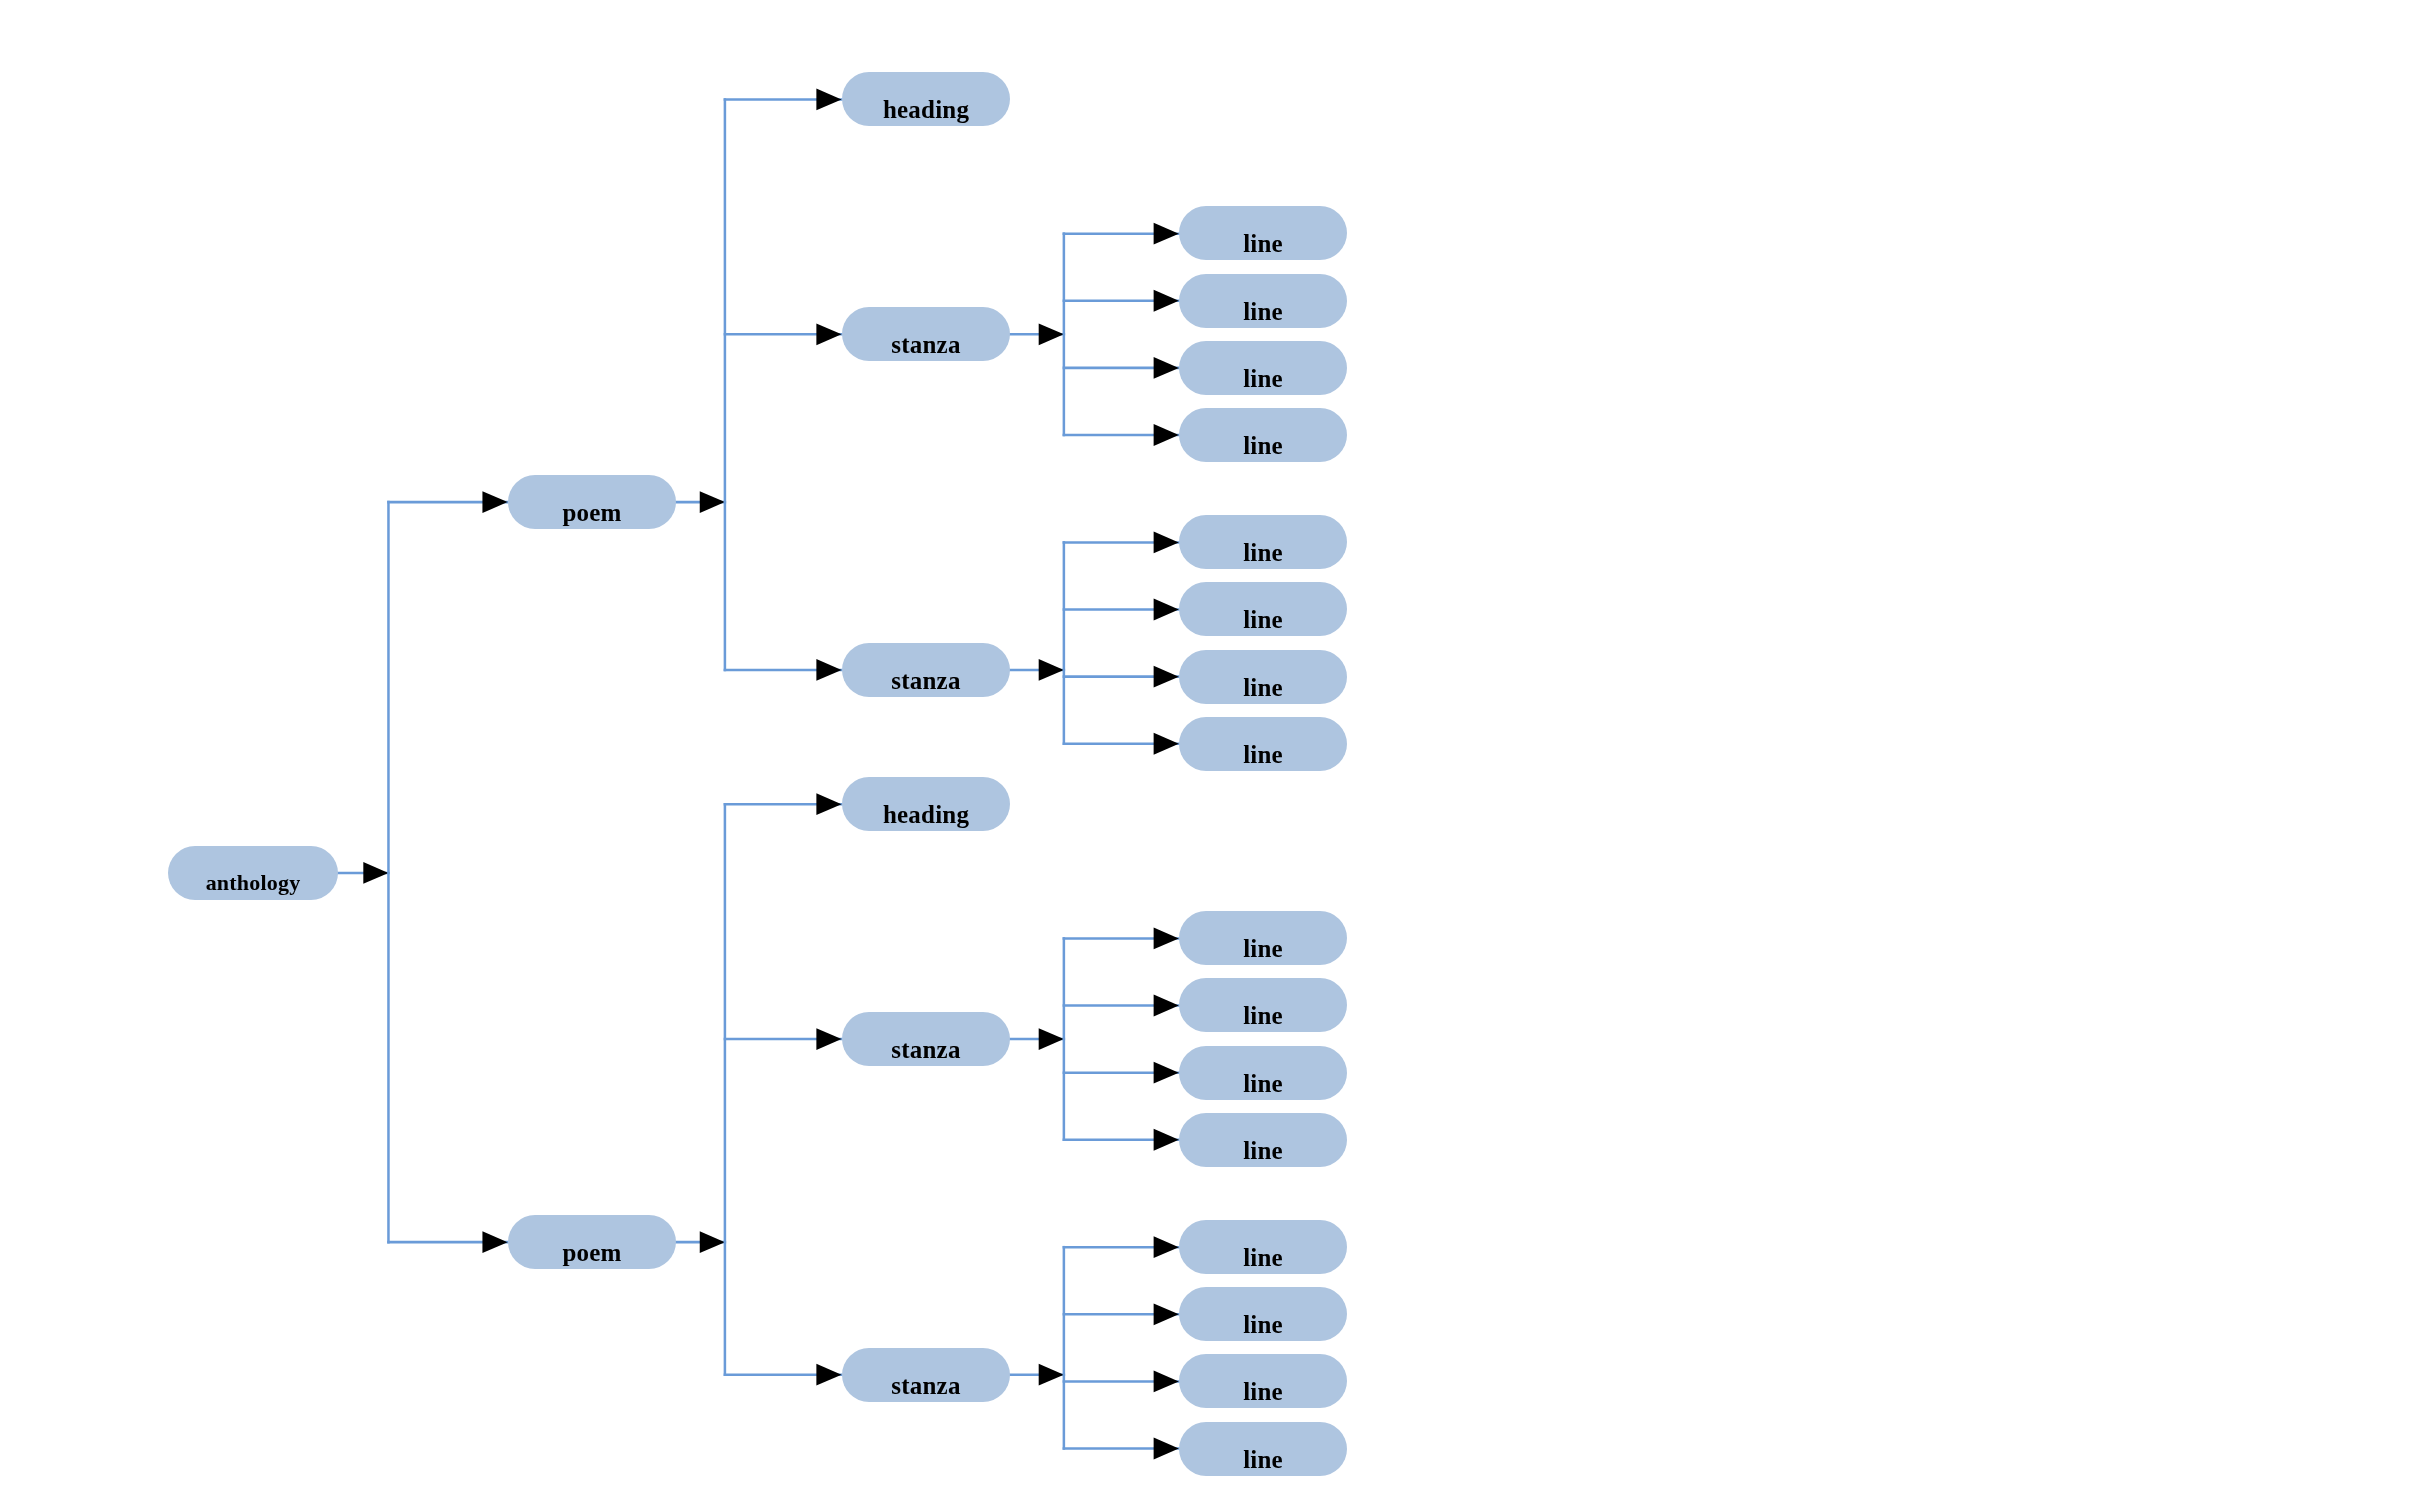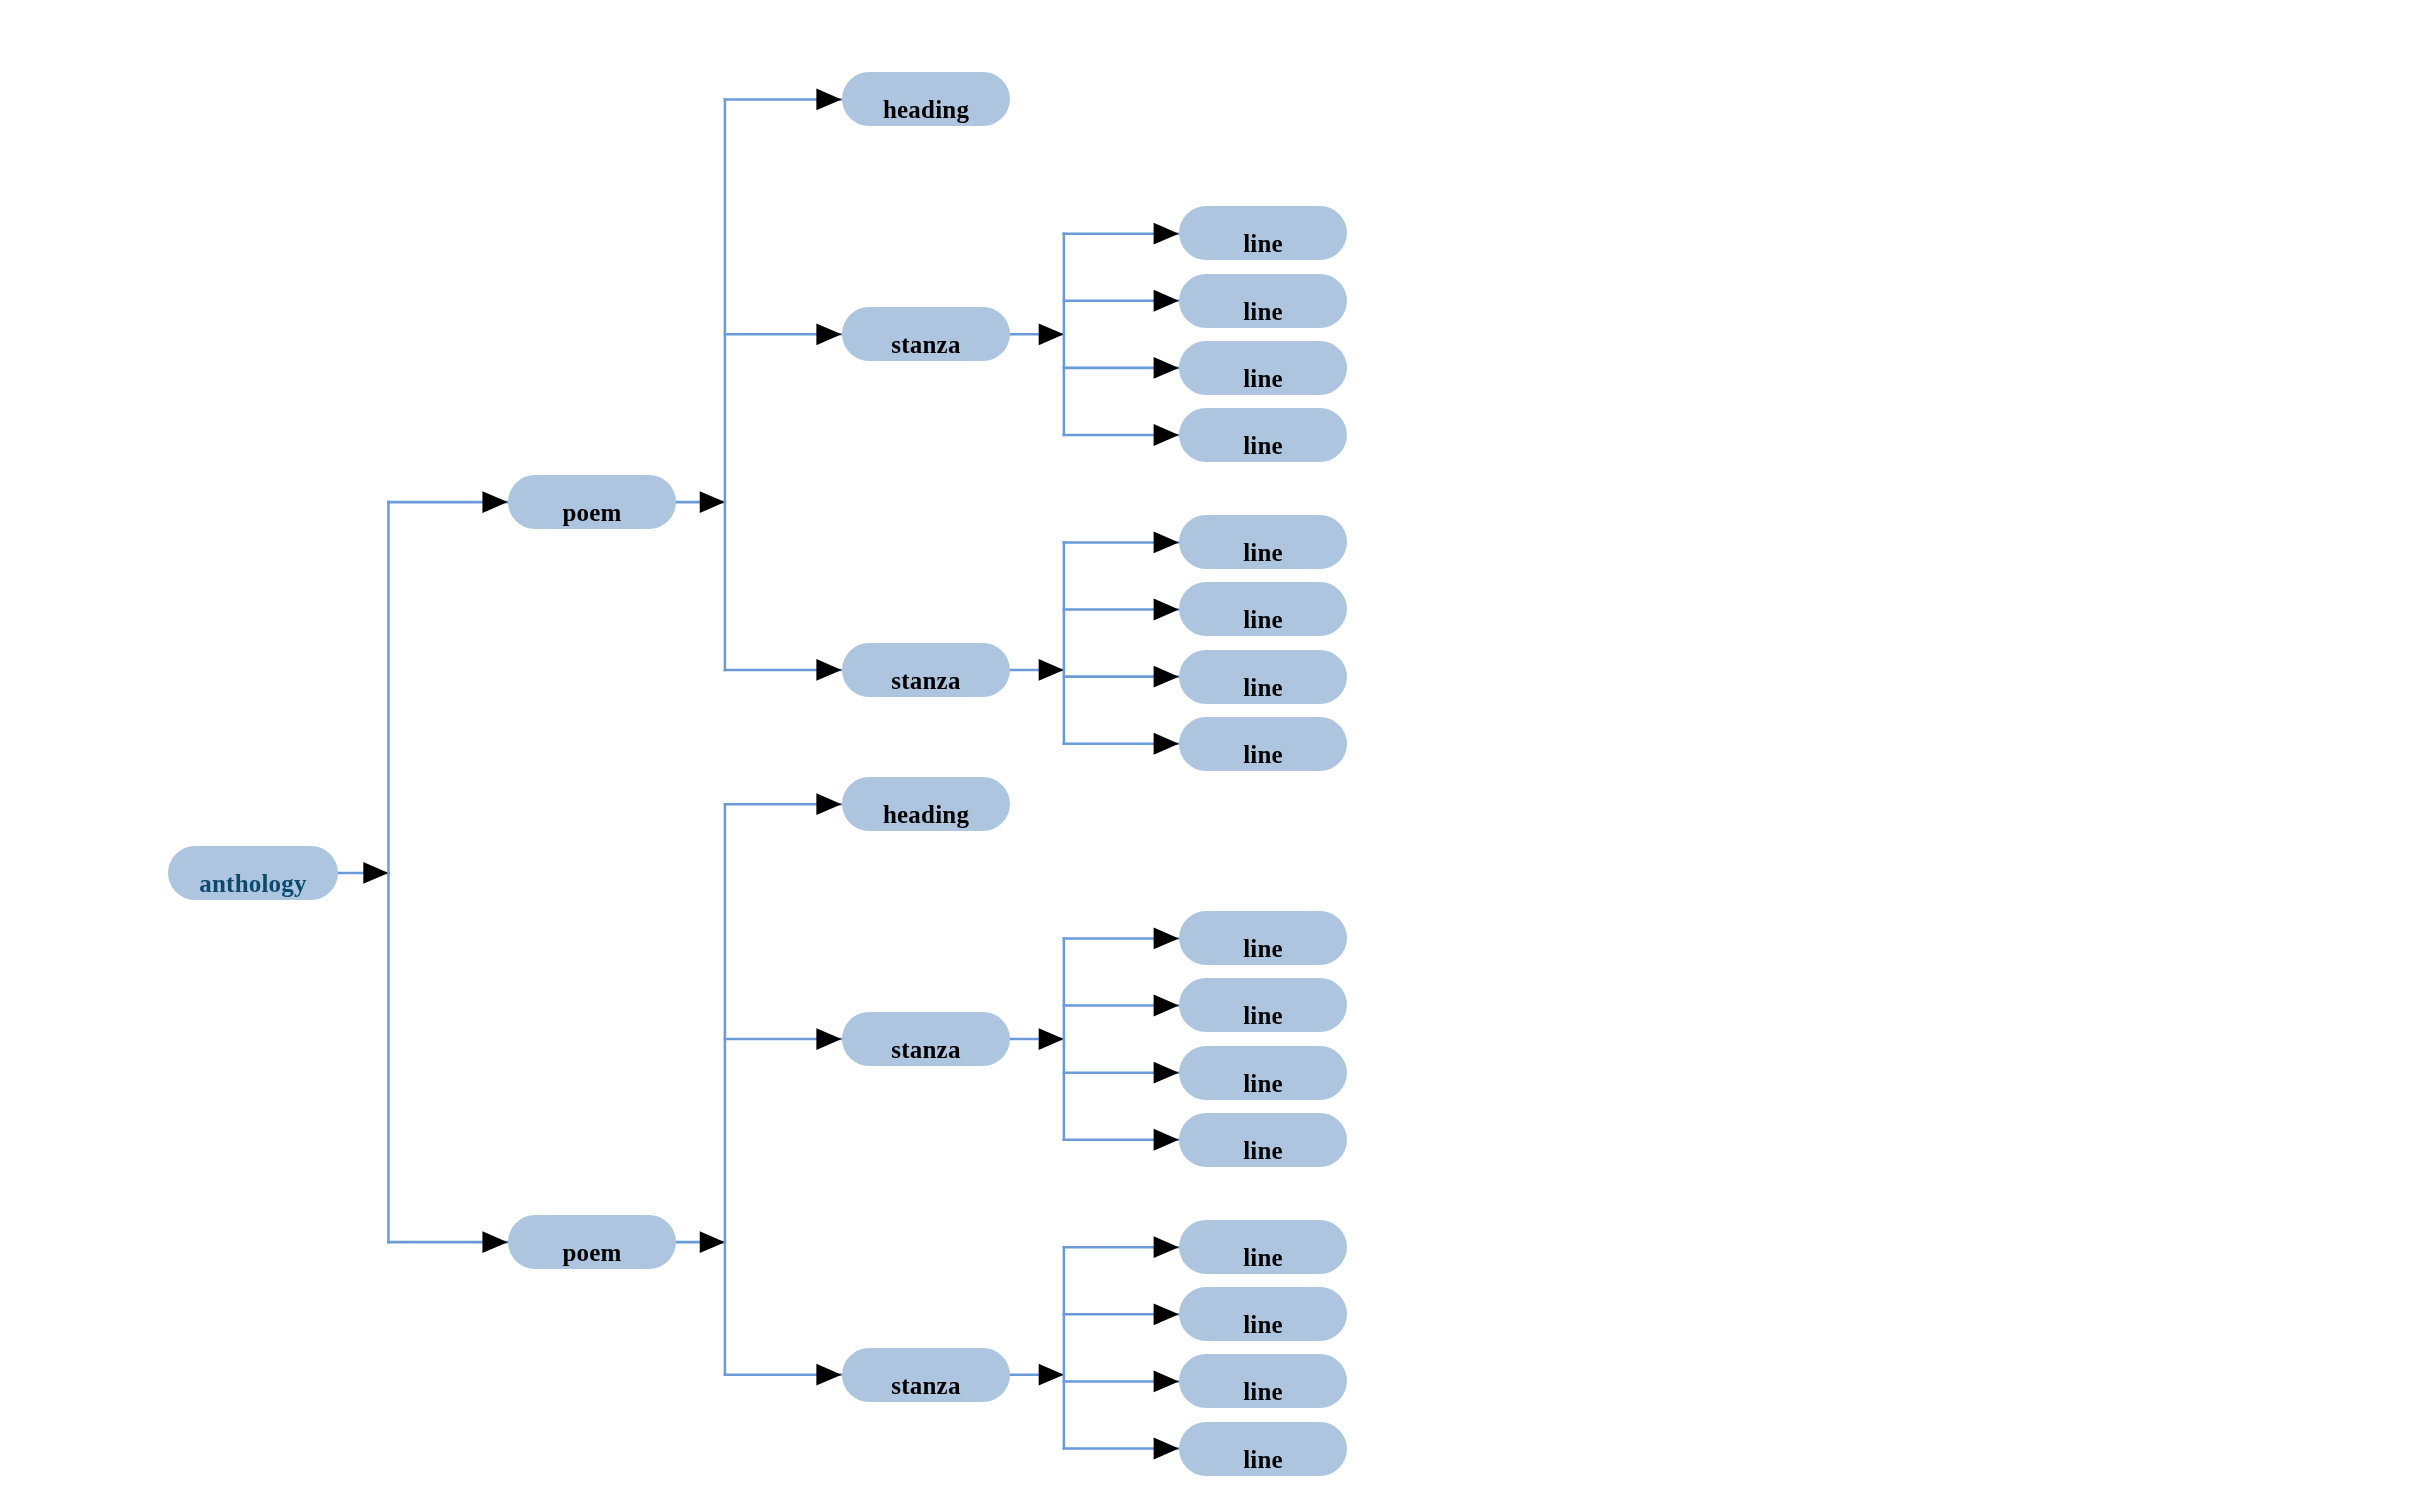--- a/index.html
+++ b/index.html
@@ -126,7 +126,7 @@
       </g>
   </svg>
   <div id="node-layer">
-      <div class="node" style="left: 168px; top: 846px; width: 170px; height: 54px; background: rgb(174, 197, 224); color: #0c4a6e; font-size: 25px; align-items: center;">
+      <div class="node" style="left: 168px; top: 846px; width: 170px; height: 54px; background: rgb(174, 197, 224); color: #000000; font-size: 22px; align-items: center;">
         <span class="node-label">anthology</span>
       </div>
       <div class="node" style="left: 508px; top: 475px; width: 168px; height: 54px; background: rgb(174, 197, 224); color: rgb(0, 0, 0); font-size: 25px;">

